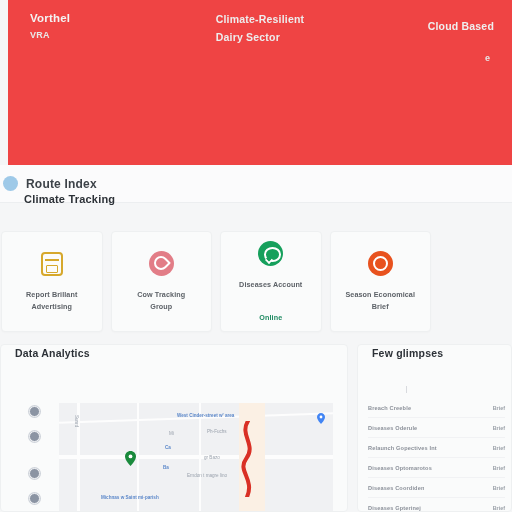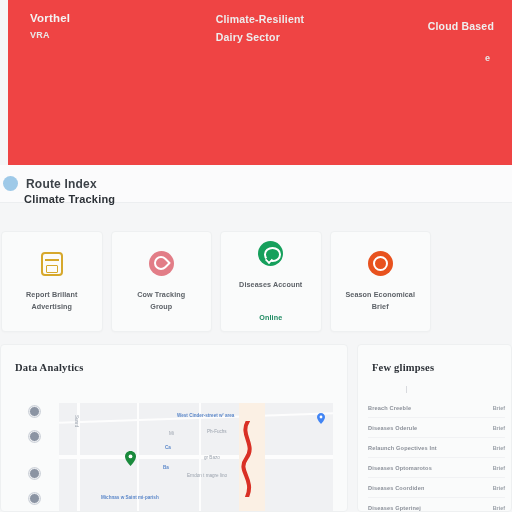--- a/index.html
+++ b/index.html
@@ -288,12 +288,11 @@
   .panel-title {
     position: absolute;
     left: 14px;
-    top: 17px;
+    top: 2px;
     font-size: 10.5px;
     font-weight: 700;
     color: #2c3137;
     letter-spacing: .2px;
-    font-family: Liberation Serif, serif;
   }
 
   

